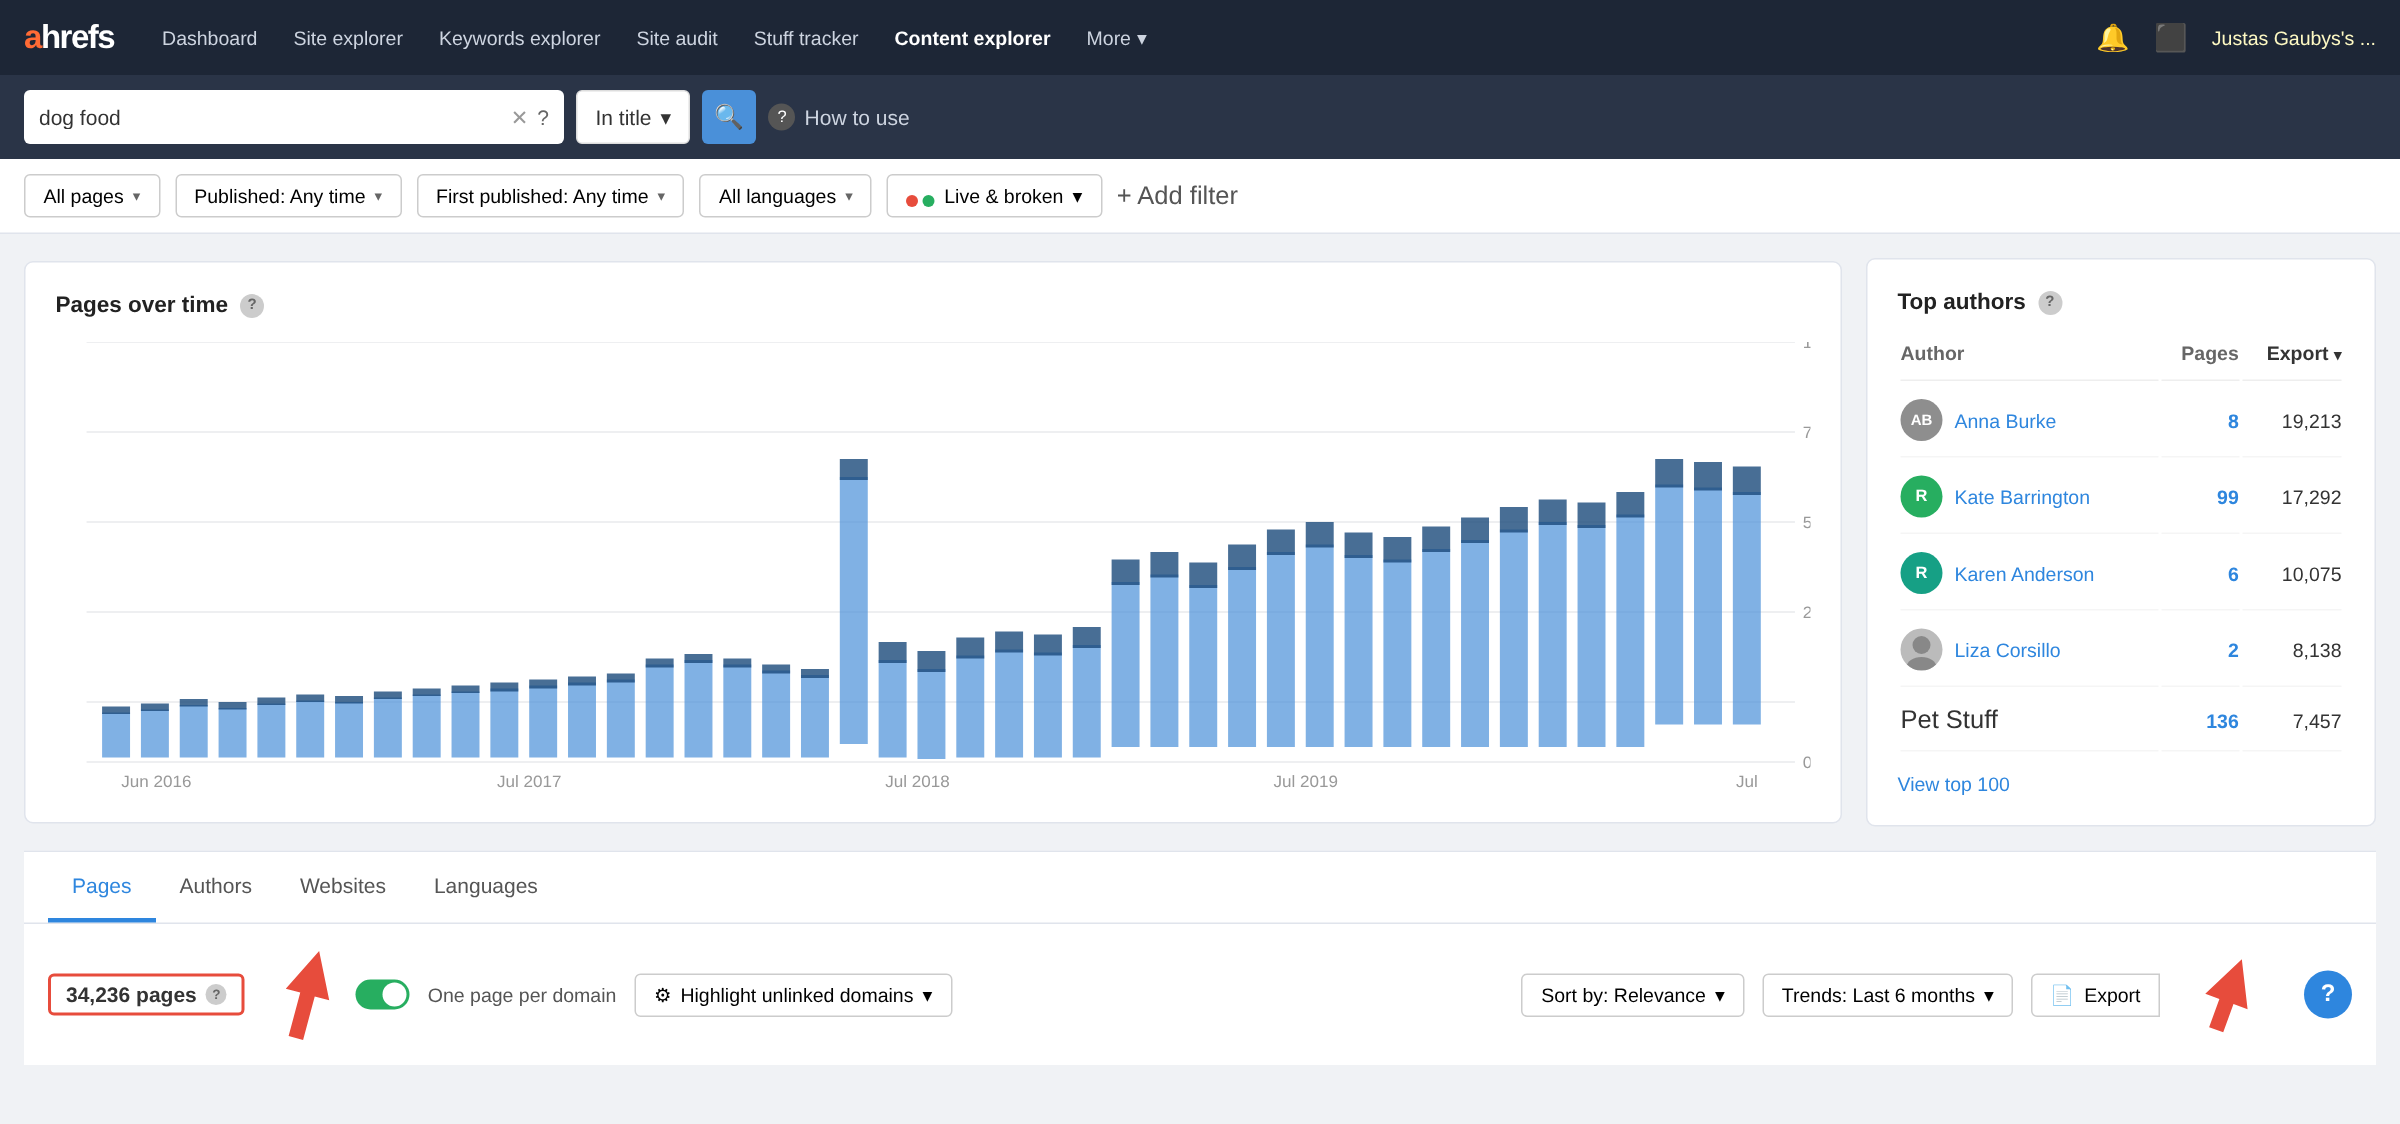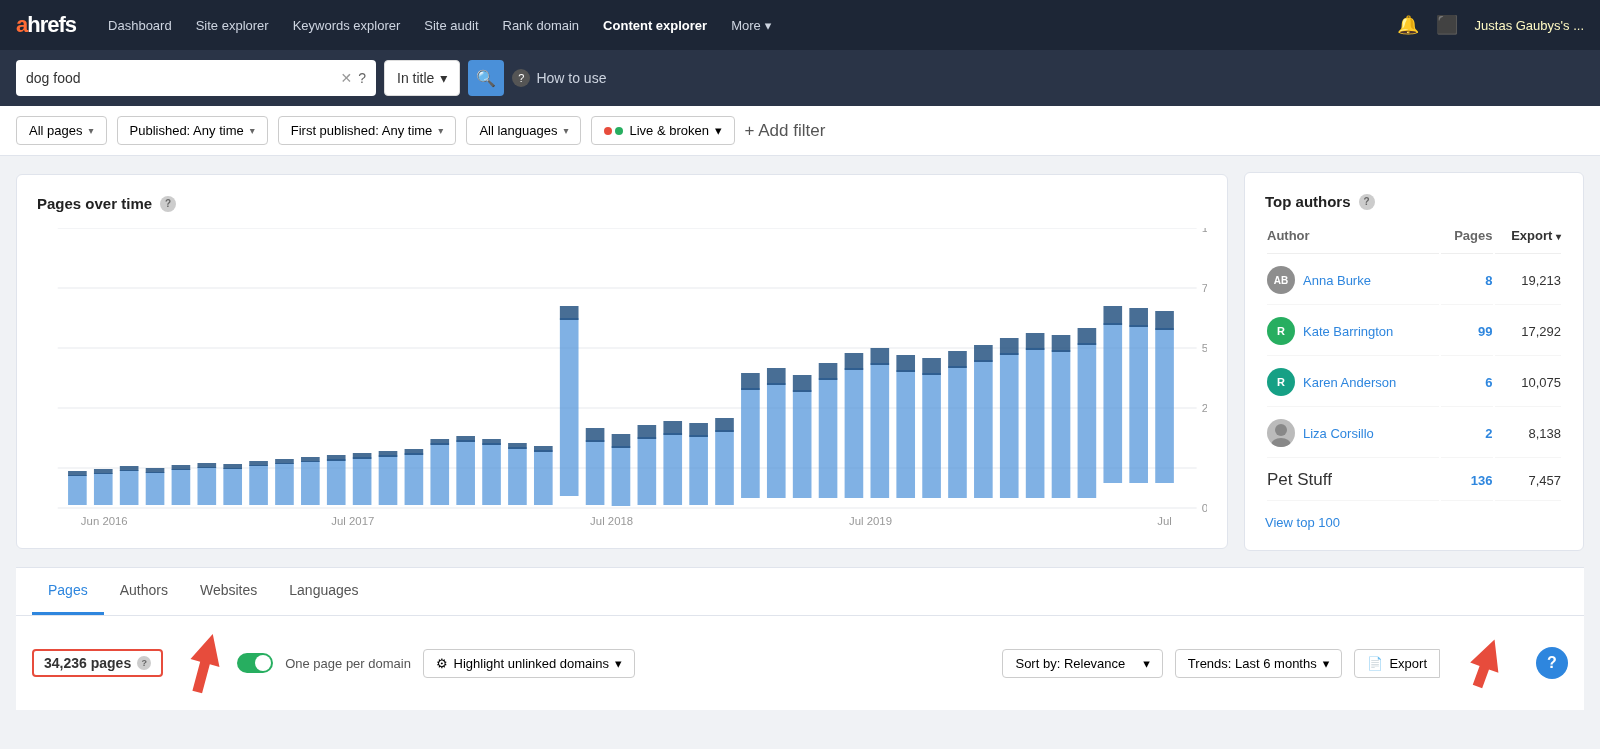--- a/index.html
+++ b/index.html
@@ -307,7 +307,7 @@
   <span class="nav-item">Site explorer</span>
   <span class="nav-item">Keywords explorer</span>
   <span class="nav-item">Site audit</span>
-  <span class="nav-item">Rank domain</span>
+  <span class="nav-item">Stuff tracker</span>
   <span class="nav-item active">Content explorer</span>
   <span class="nav-item" style="display:flex;align-items:center;gap:4px;">
       <span>More</span> 

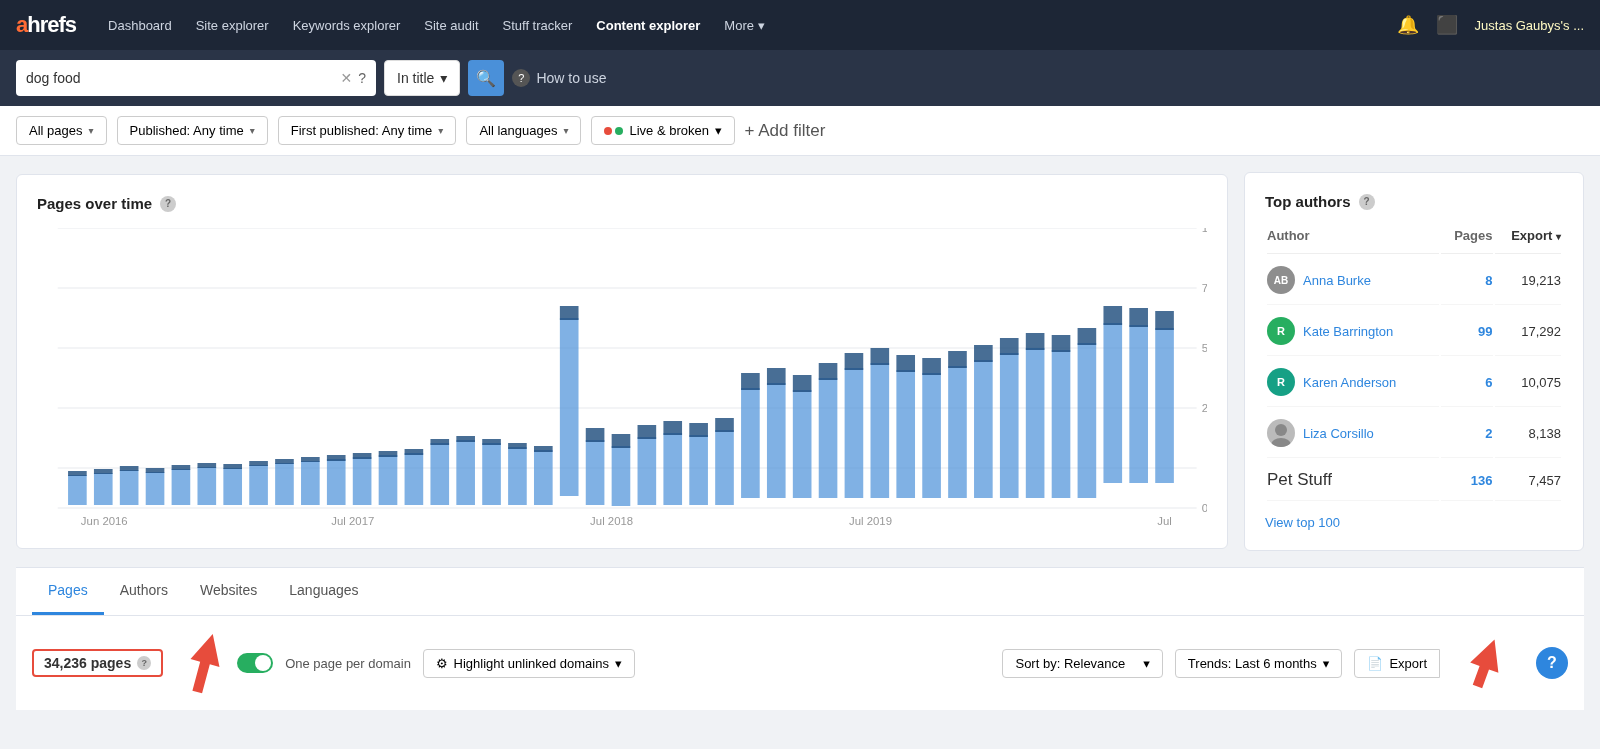--- a/index.html
+++ b/index.html
@@ -108,7 +108,7 @@
       font-size: 13px;
       cursor: pointer;
       display: flex;
-      align-items: center;
+      align-items: flex-end;
       gap: 6px;
     }
     .add-filter-btn {

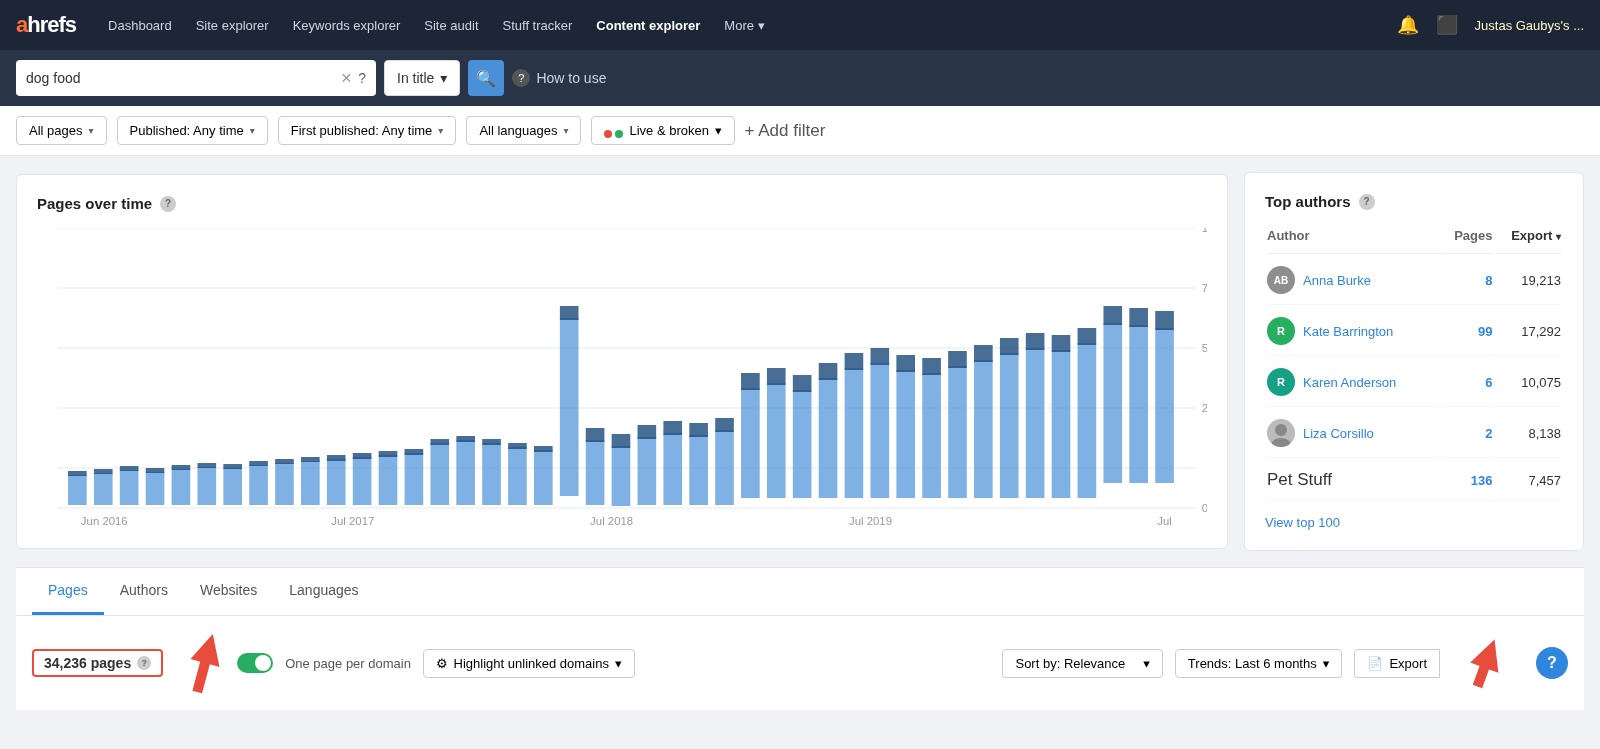--- a/index.html
+++ b/index.html
@@ -266,7 +266,7 @@
       cursor: pointer;
       display: flex;
       align-items: flex-end;
-      gap: 18px;
+      gap: 6px;
     }
     .trends-btn {
       border: 1px solid #ccc;

